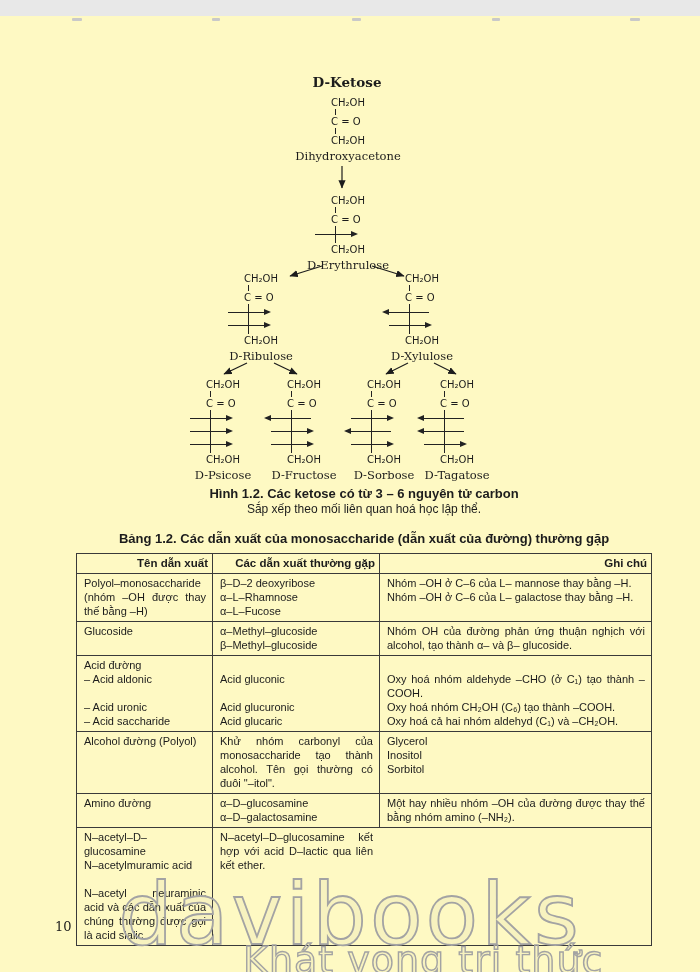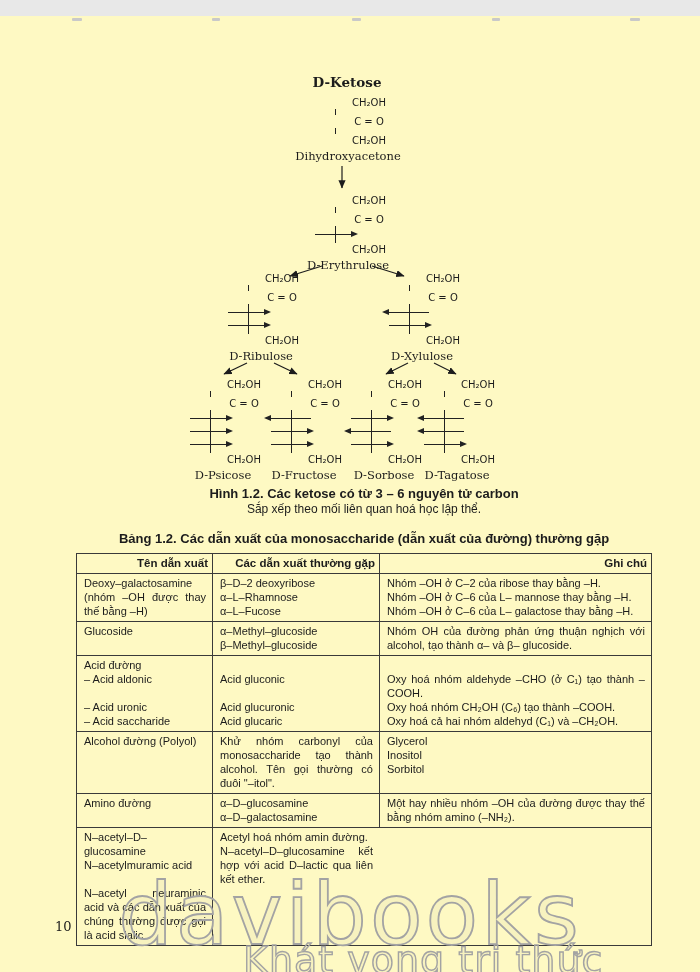--- a/index.html
+++ b/index.html
@@ -21,7 +21,7 @@
   .struct{position:absolute; width:120px;}
   .frm{
     font-family:"DejaVu Sans",sans-serif; font-size:10px; line-height:13px;
-    padding-left:44px; text-align:center; white-space:nowrap;
+    padding-left:44px; text-align:left; white-space:nowrap;
   }
   .bond{width:1px; background:#222; margin-left:47.5px;}
   .b6{height:6px;} .b2{height:2px;}

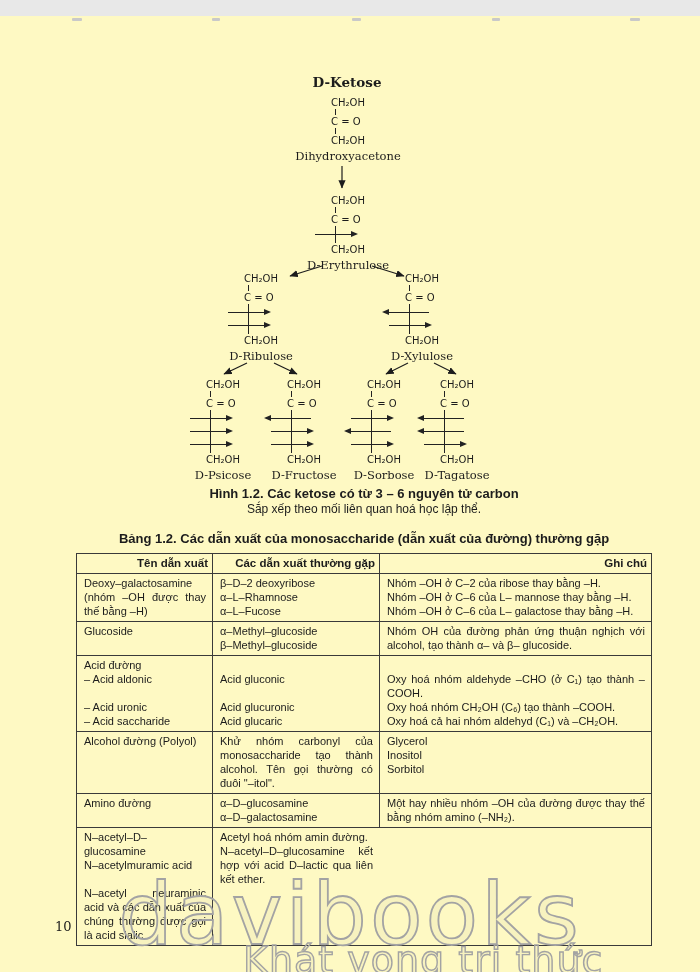--- a/index.html
+++ b/index.html
@@ -274,7 +274,7 @@
       <div>
           <div class="trow">
             <div class="tcell col1">
-              <div class="ln">Deoxy–galactosamine</div>
+              <div class="ln">Polyol–monosaccharide</div>
               <div class="ln">(nhóm –OH được thay thế bằng –H)</div>
             </div>
             <div class="tcell col2">

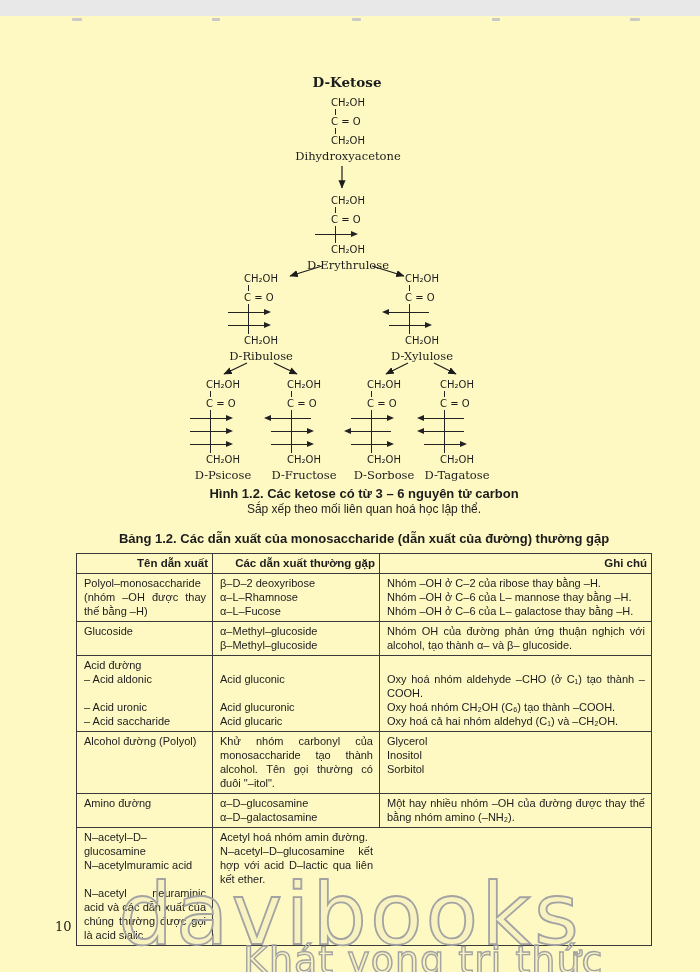--- a/index.html
+++ b/index.html
@@ -283,7 +283,6 @@
               <div class="ln">α–L–Fucose</div>
             </div>
             <div class="tcell col3">
-              <div class="ln">Nhóm –OH ở C–2 của ribose thay bằng –H.</div>
               <div class="ln">Nhóm –OH ở C–6 của L– mannose thay bằng –H.</div>
               <div class="ln">Nhóm –OH ở C–6 của L– galactose thay bằng –H.</div>
             </div>

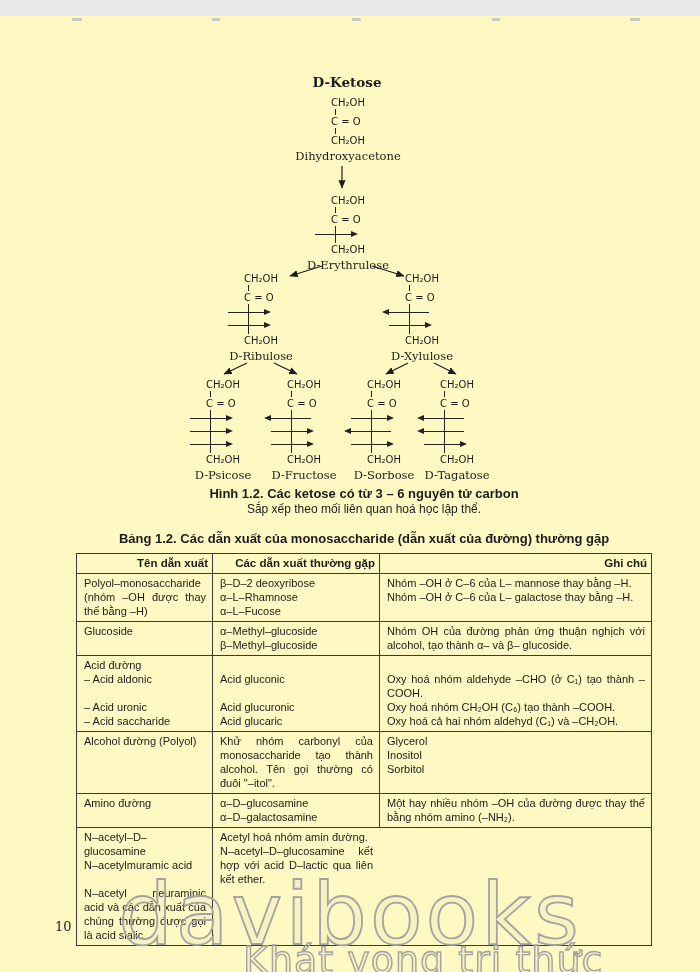--- a/index.html
+++ b/index.html
@@ -354,7 +354,6 @@
               <div class="ln">N–acetyl neuraminic acid và các dẫn xuất của chúng thường được gọi là acid sialic</div>
             </div>
             <div class="tcell col3">
-              <div class="ln">Acetyl hoá nhóm amin đường.</div>
               <div class="ln">N–acetyl–D–glucosamine kết hợp với acid D–lactic qua liên kết ether.</div>
             </div>
           </div>

